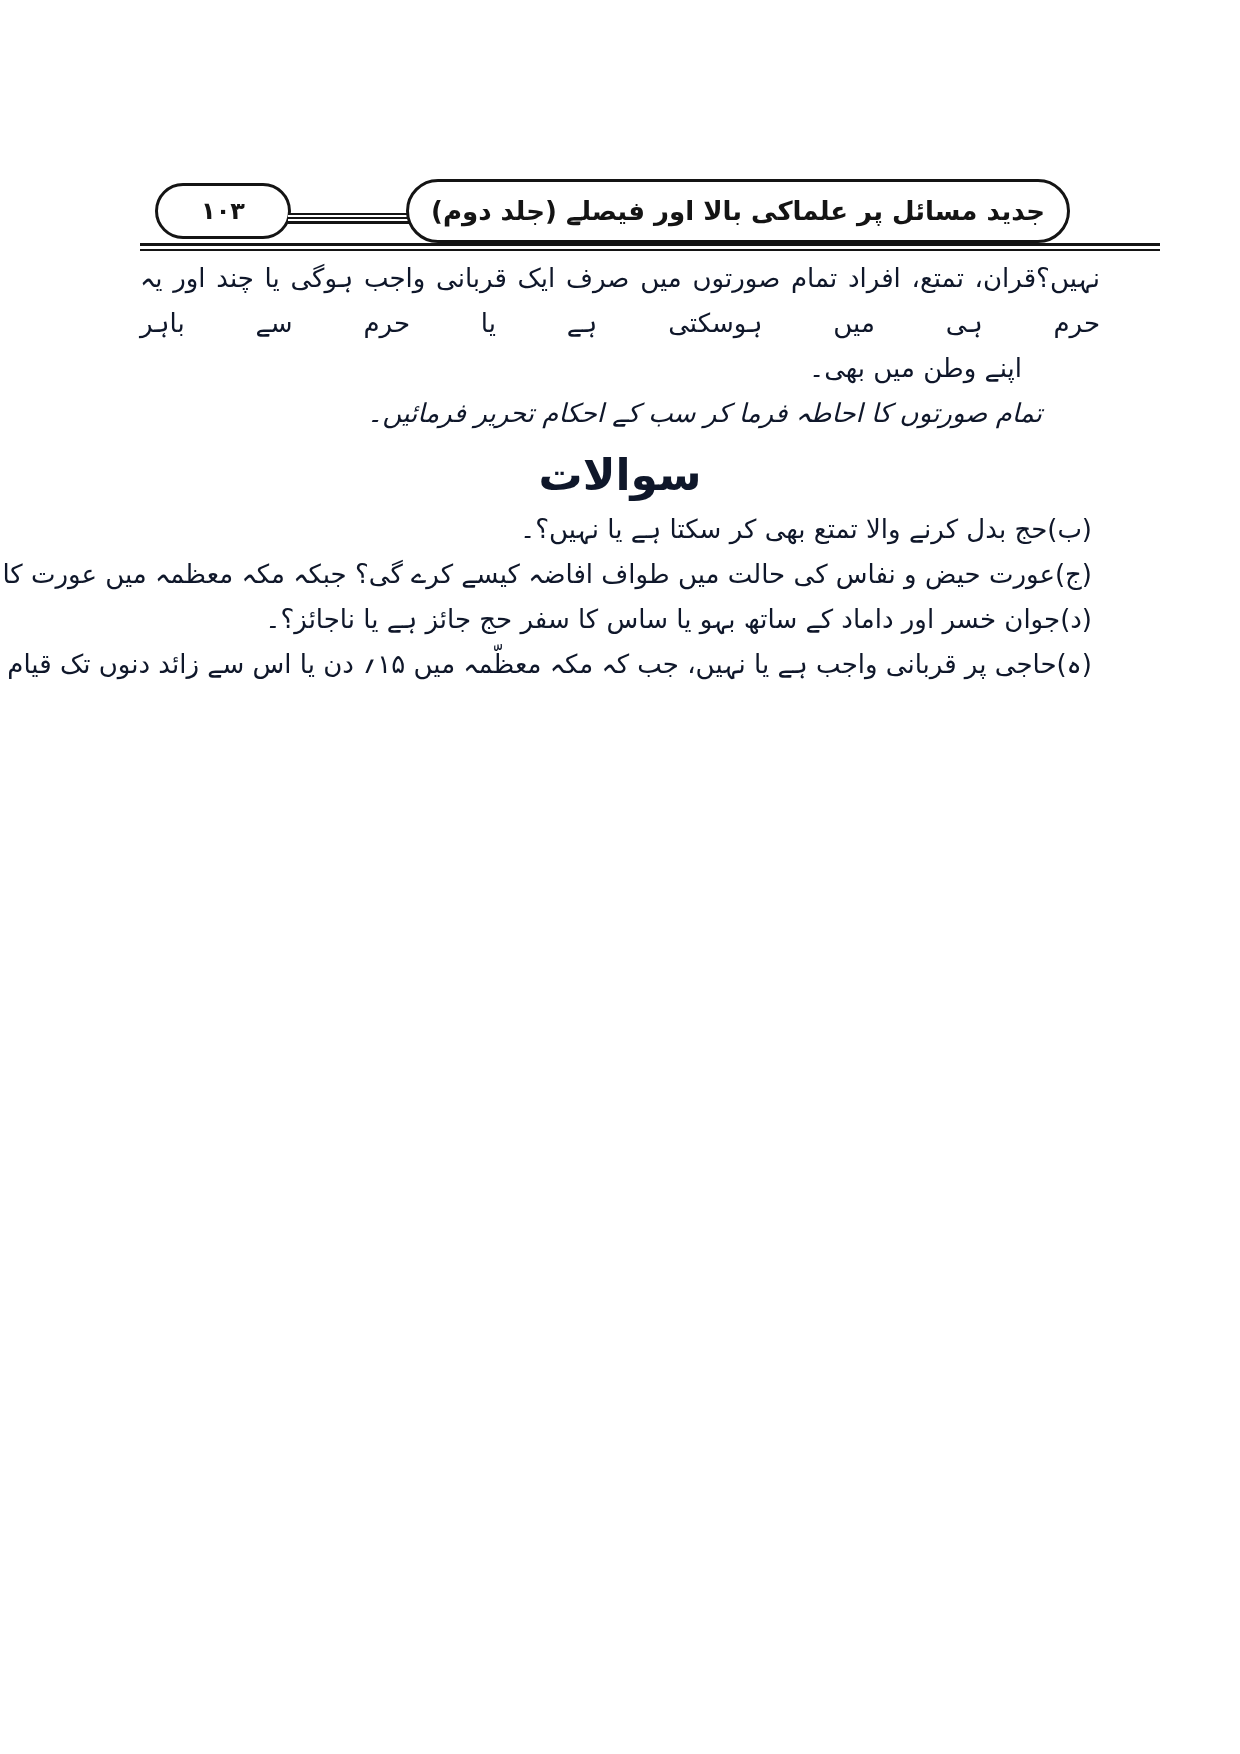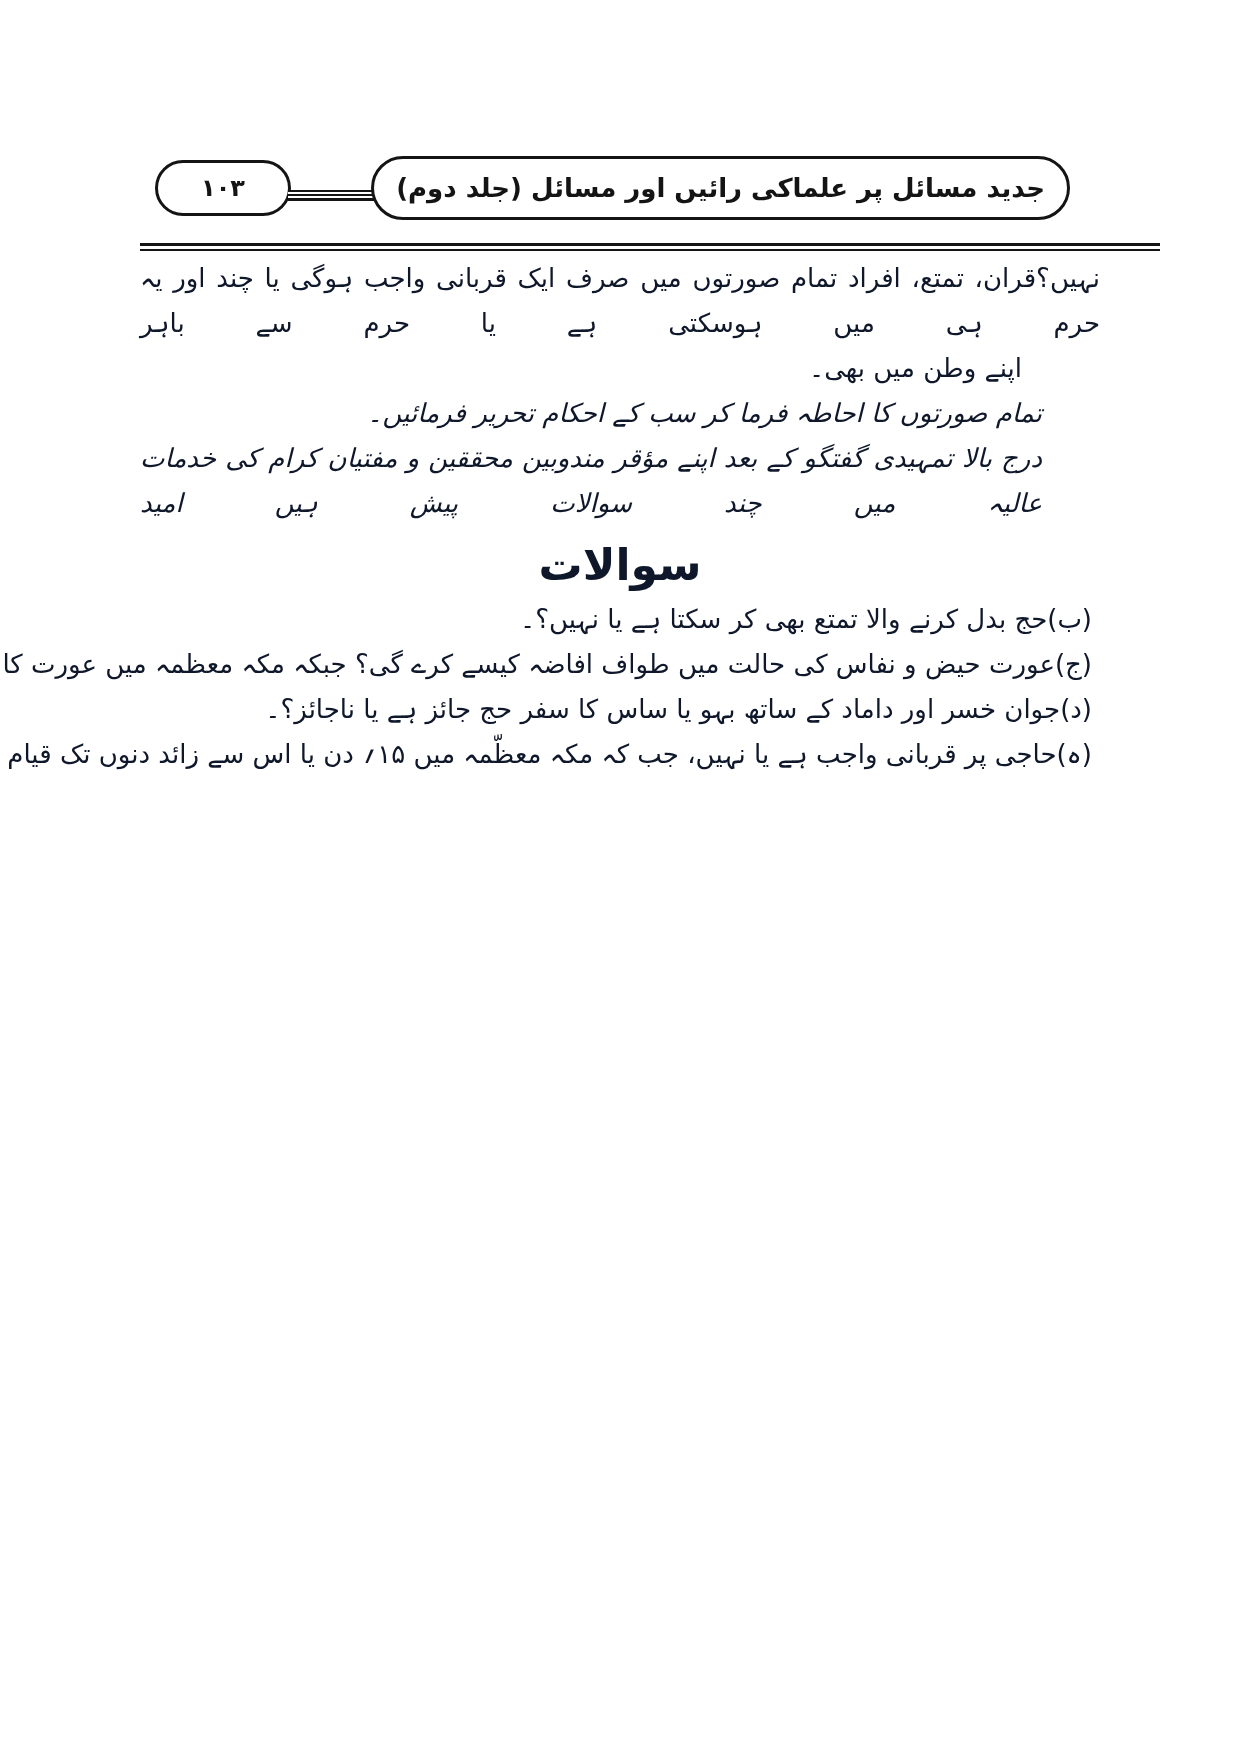--- a/index.html
+++ b/index.html
@@ -24,7 +24,7 @@
   
   .header-row {
     position: absolute;
-    top: 166px;
+    top: 189px;
     left: 155px;
     width: 915px;
     height: 44px;

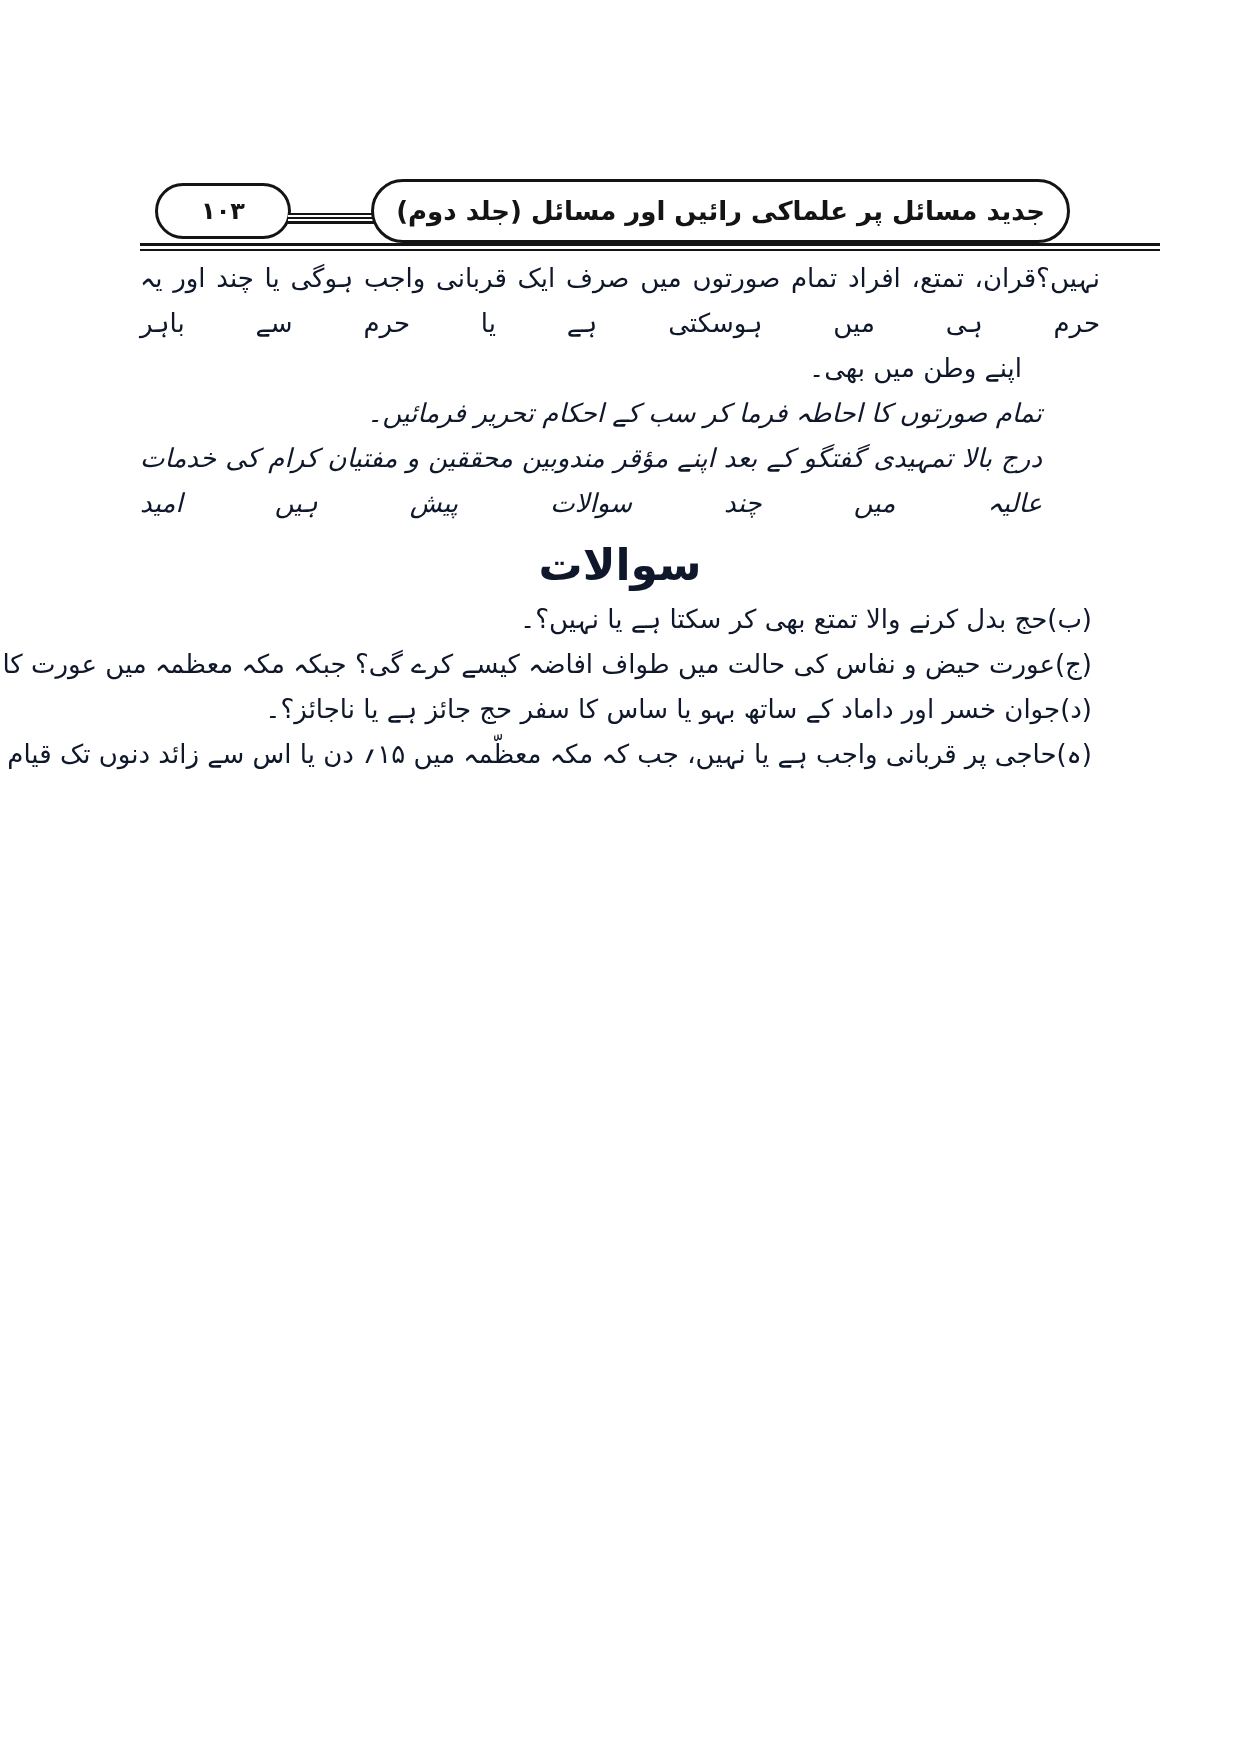--- a/index.html
+++ b/index.html
@@ -129,7 +129,7 @@
   <div class="header-row">
     <div class="pagenum-capsule">۱۰۳</div>
     <div class="header-connector"></div>
-    <div class="title-capsule">جدید مسائل پر علماکی رائیں اور مسائل (جلد دوم)</div>
+    <div class="title-capsule">جدید مسائل پر علماکی بالا اور فیصلے (جلد دوم)</div>
   </div>
 
   <div class="top-rule"></div>

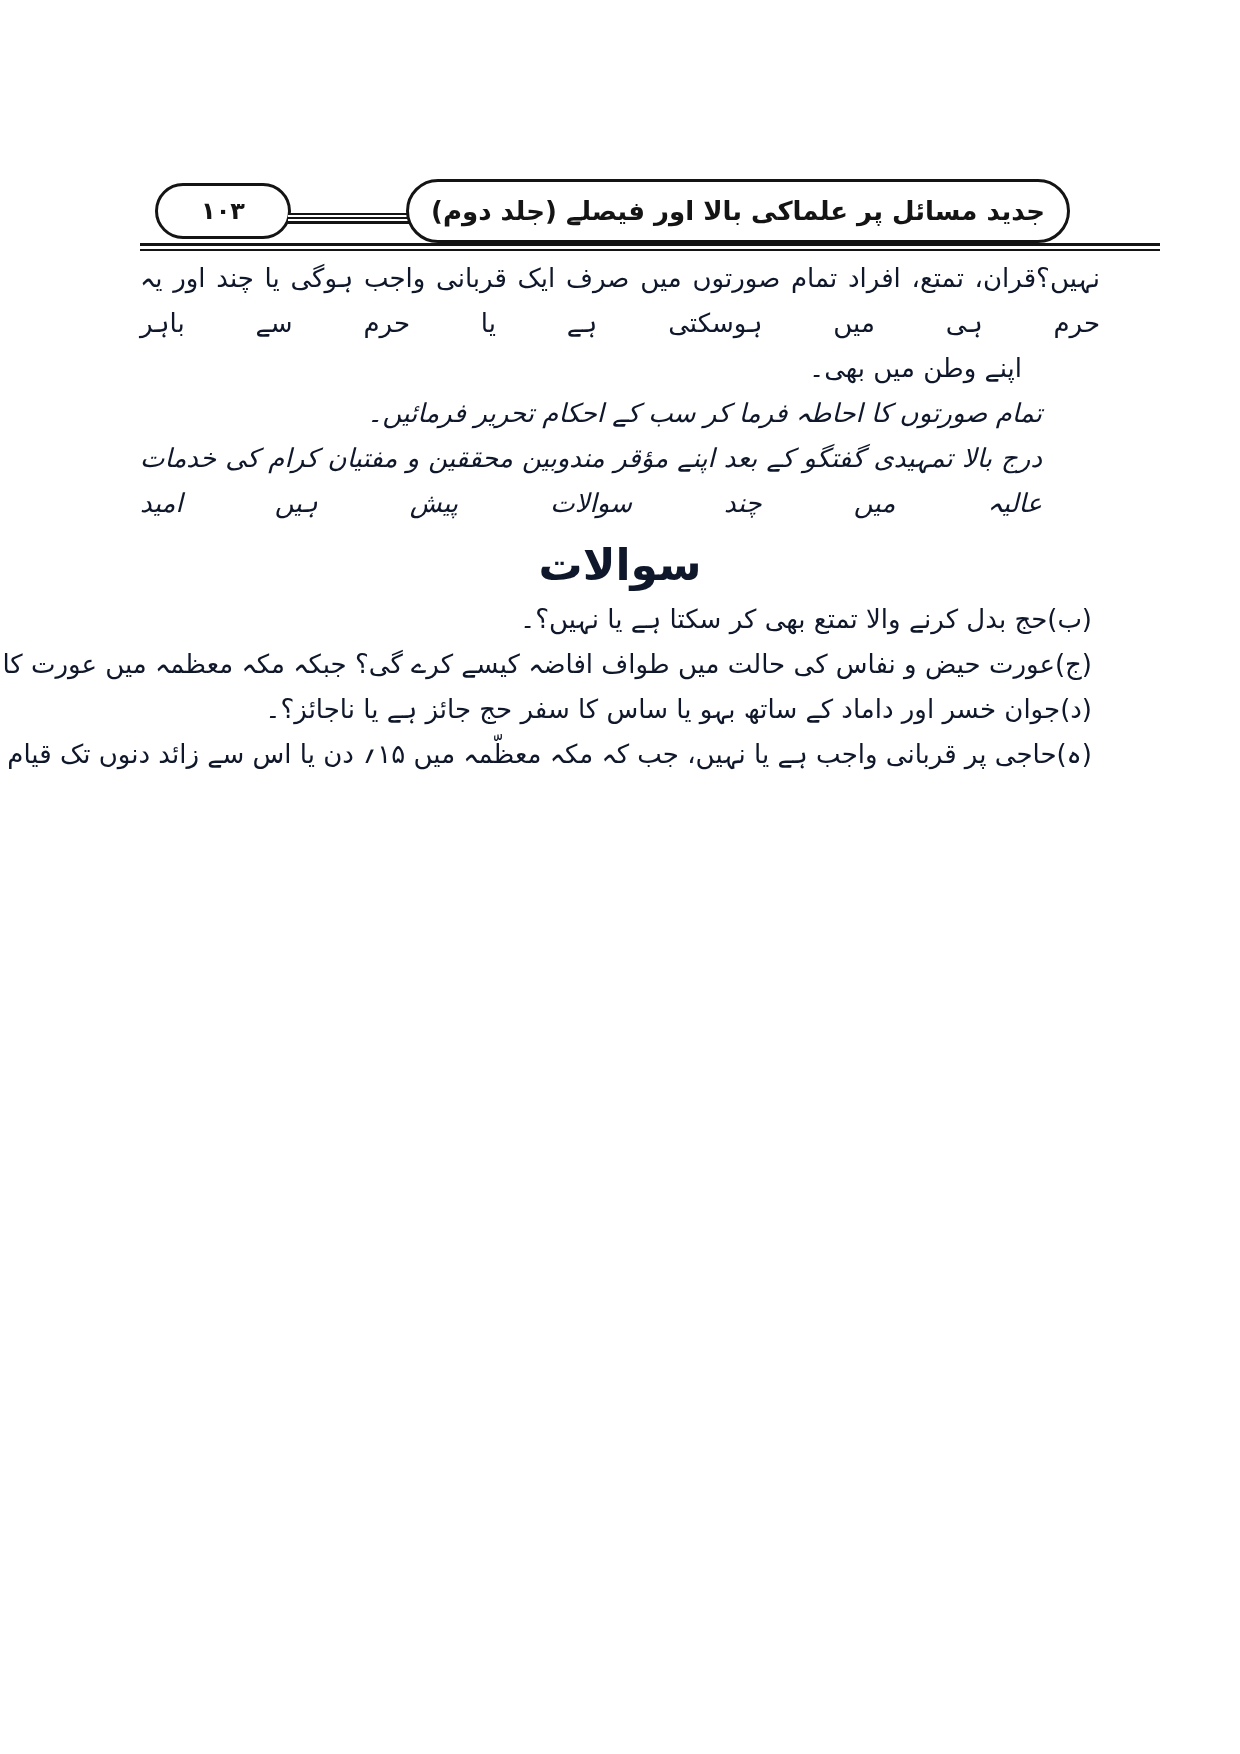--- a/index.html
+++ b/index.html
@@ -142,7 +142,6 @@
 
     <p class="line indent-sm">تمام صورتوں کا احاطہ فرما کر سب کے احکام تحریر فرمائیں۔</p>
 
-    <p class="line justify indent-sm">درج بالا تمہیدی گفتگو کے بعد اپنے مؤقر مندوبین محققین و مفتیان کرام کی خدمات عالیہ میں چند سوالات پیش ہیں امید</p>
 
 
     <h2 class="questions-heading">سوالات</h2>

